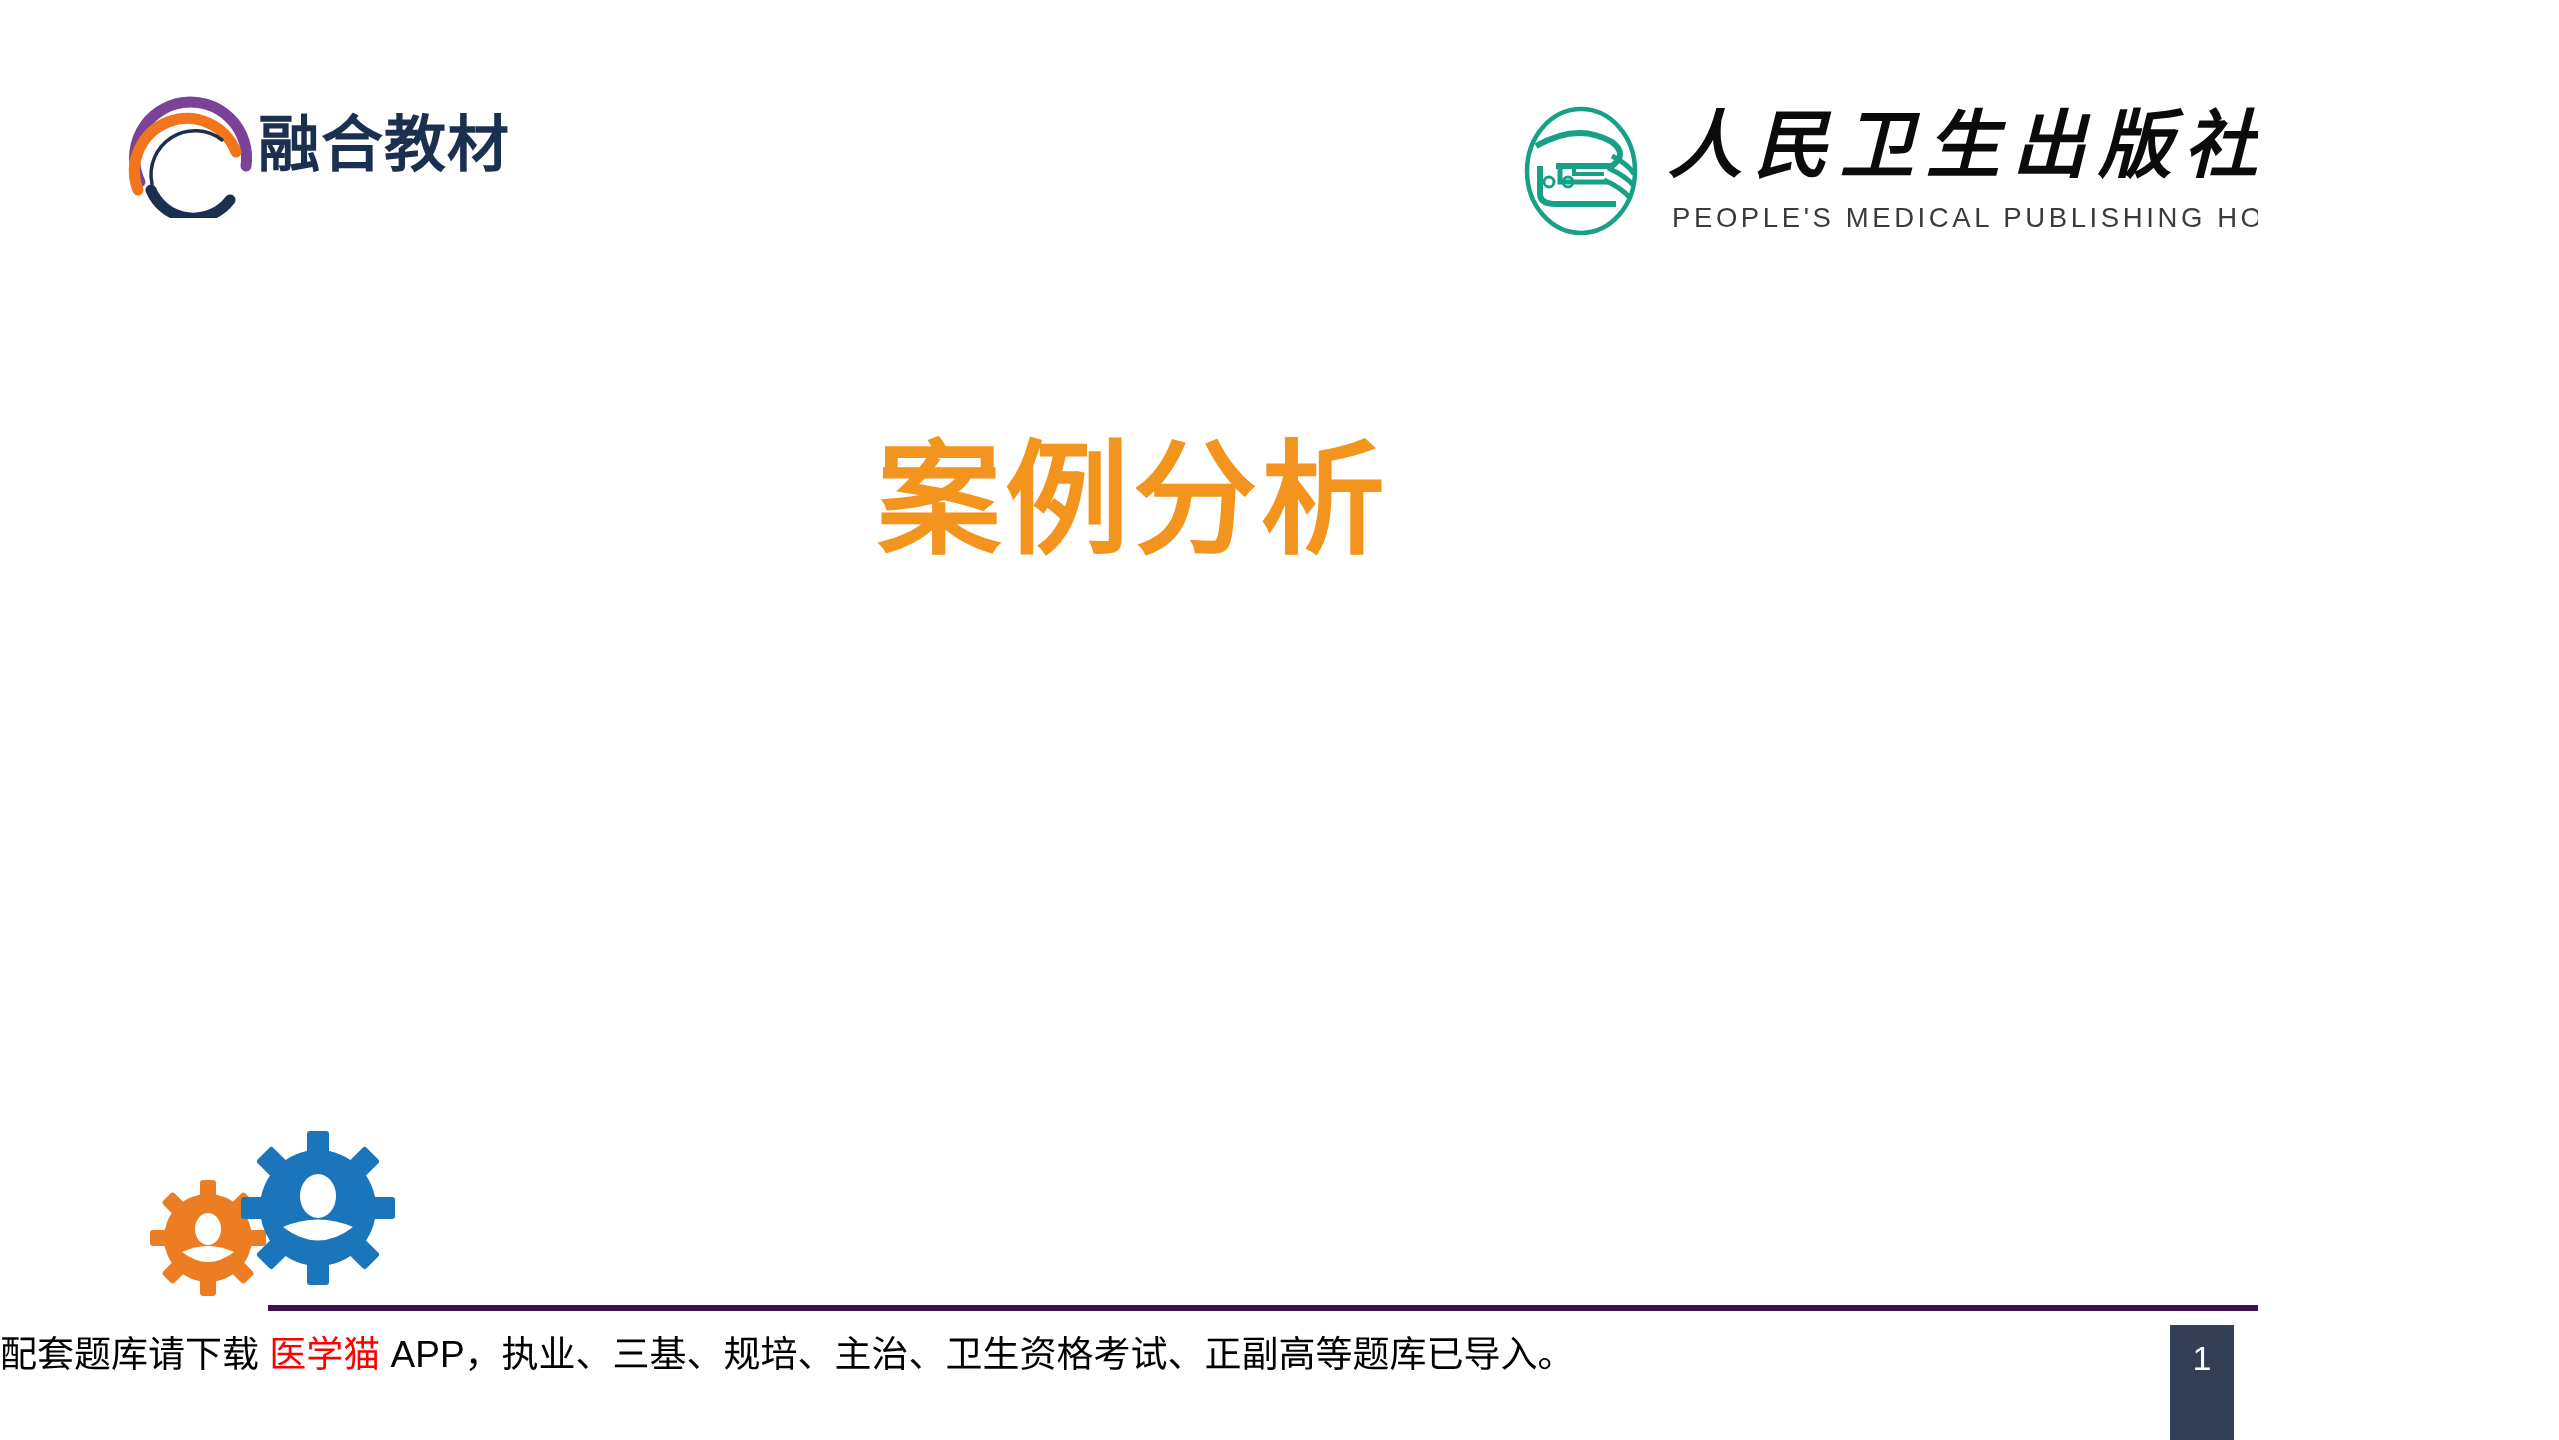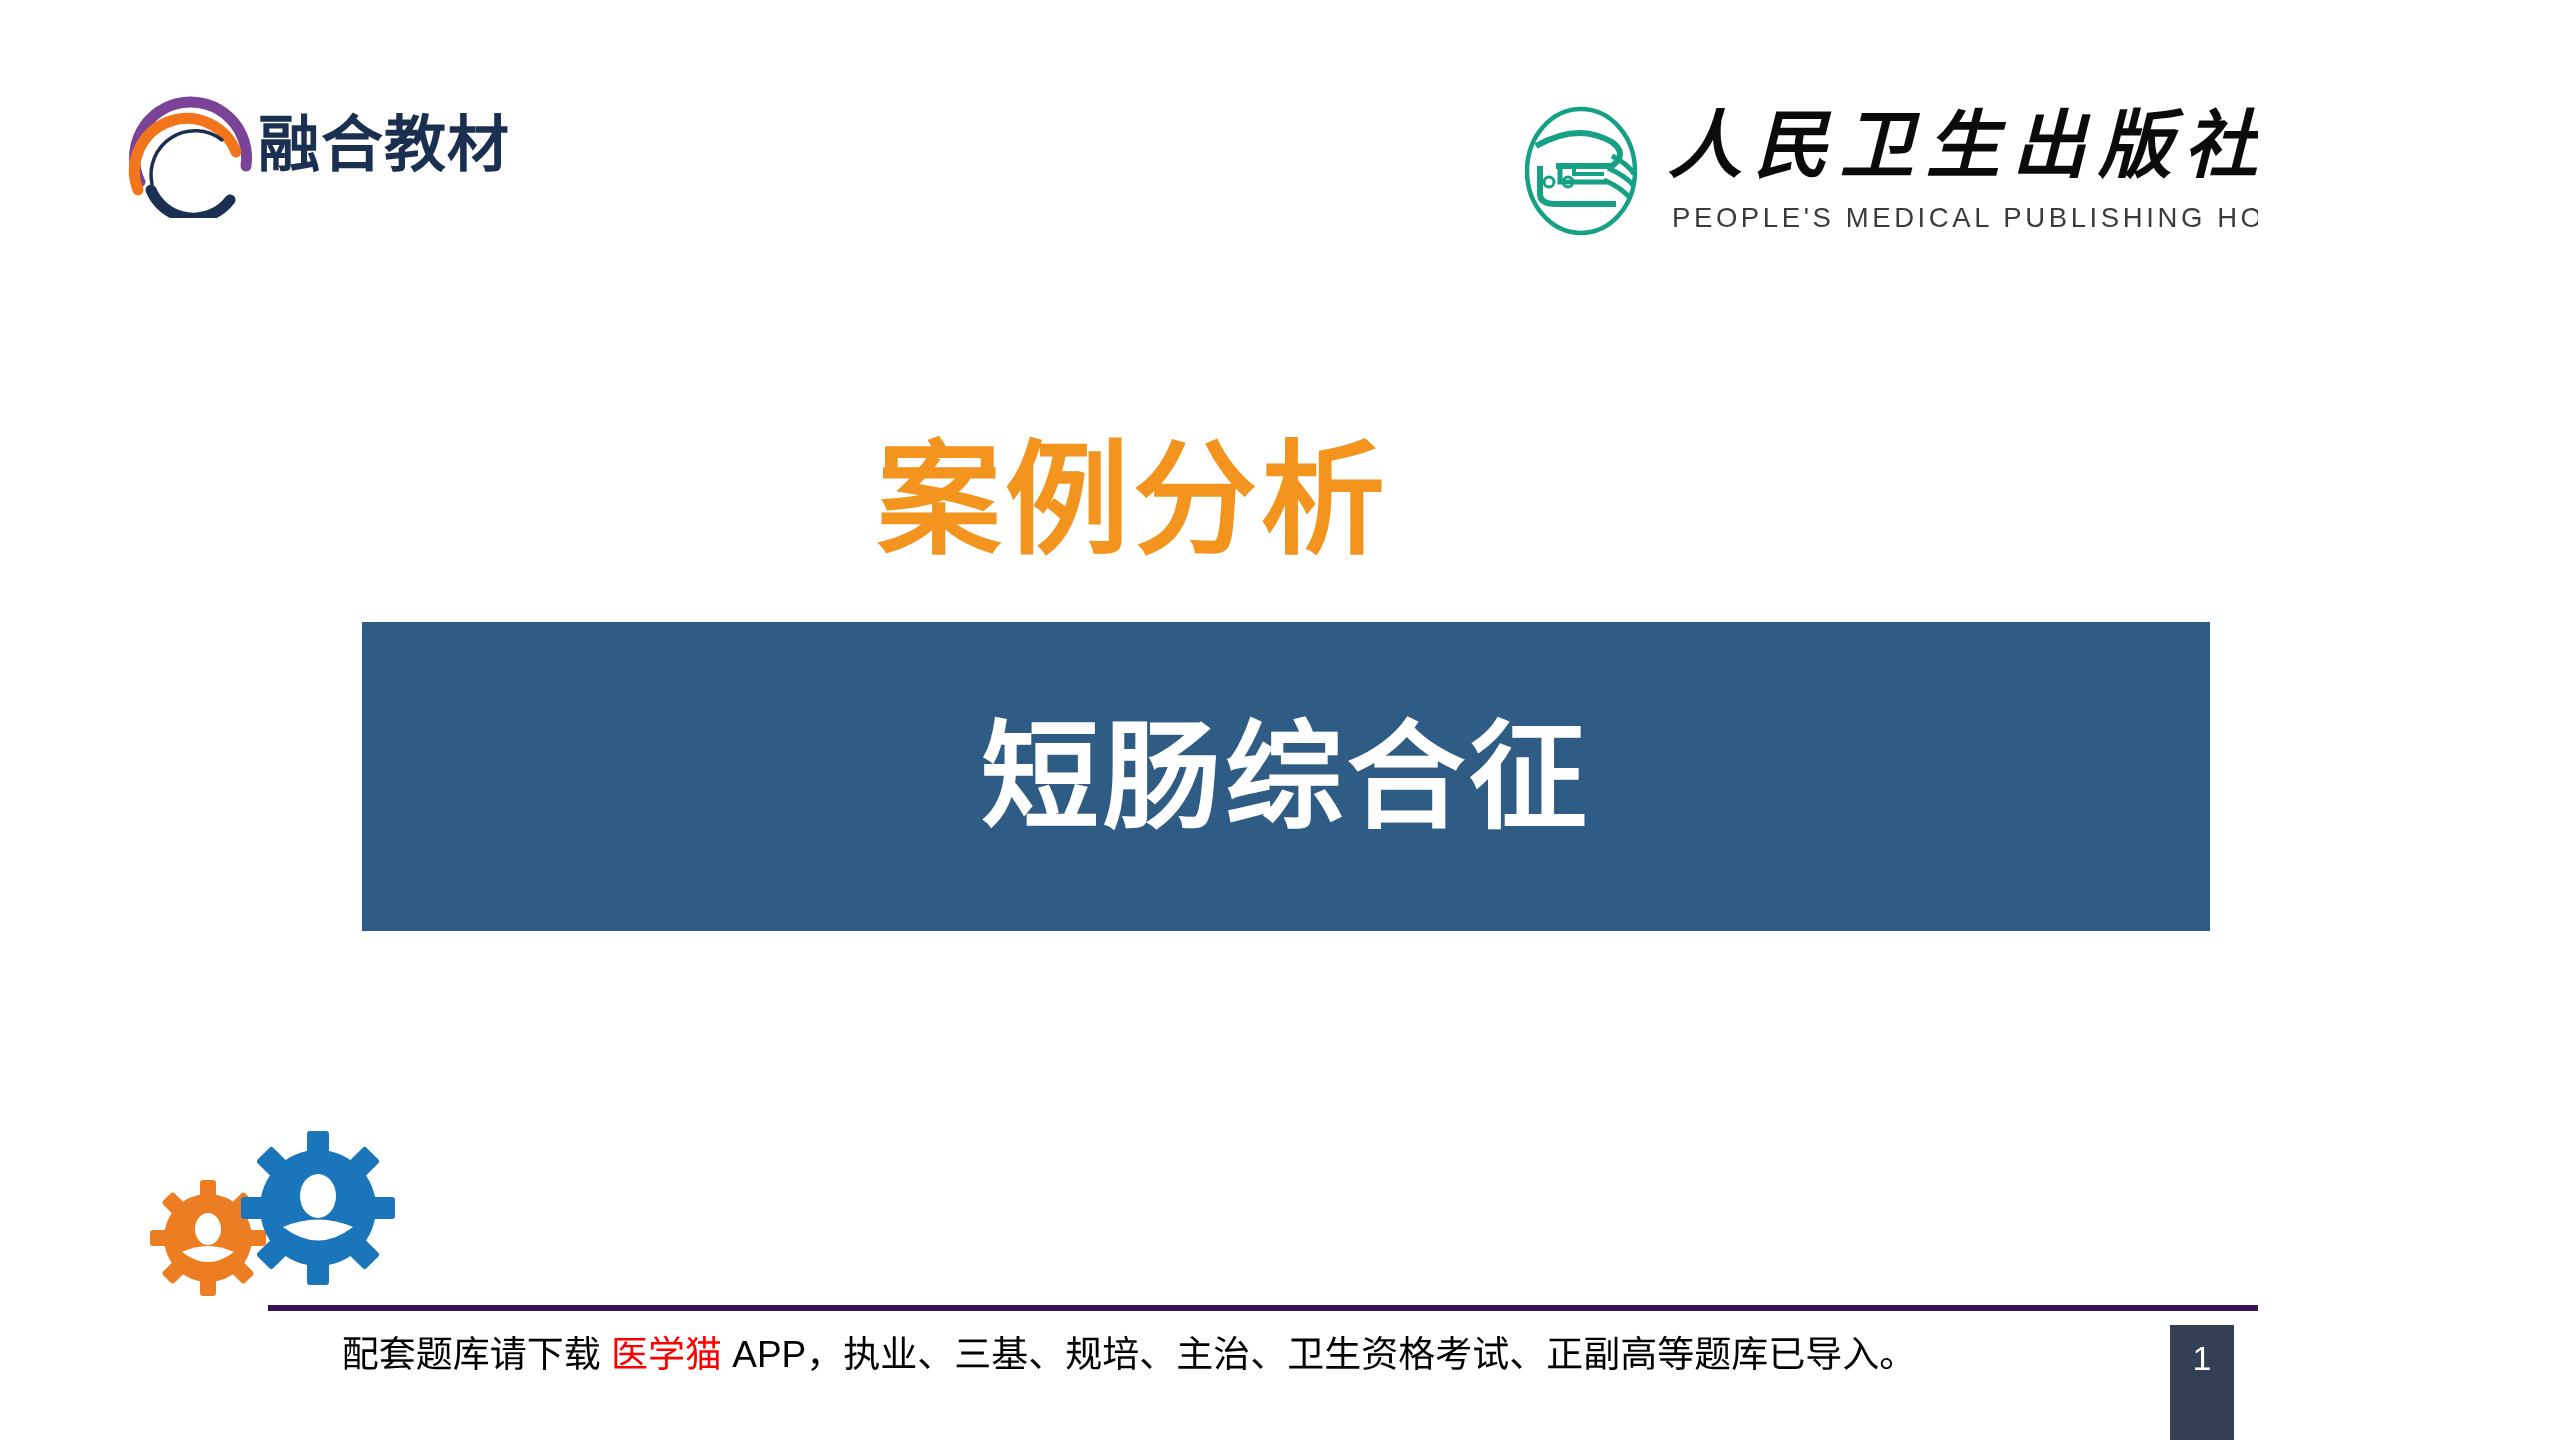--- a/index.html
+++ b/index.html
@@ -214,9 +214,6 @@
 
   <div class="main-title">案例分析</div>
 
-  <div class="subtitle-banner">
-    <span class="subtitle-text">短肠综合征</span>
-  </div>
 
   <div class="gears">
     <svg viewBox="0 0 270 200" width="270" height="200" aria-hidden="true">

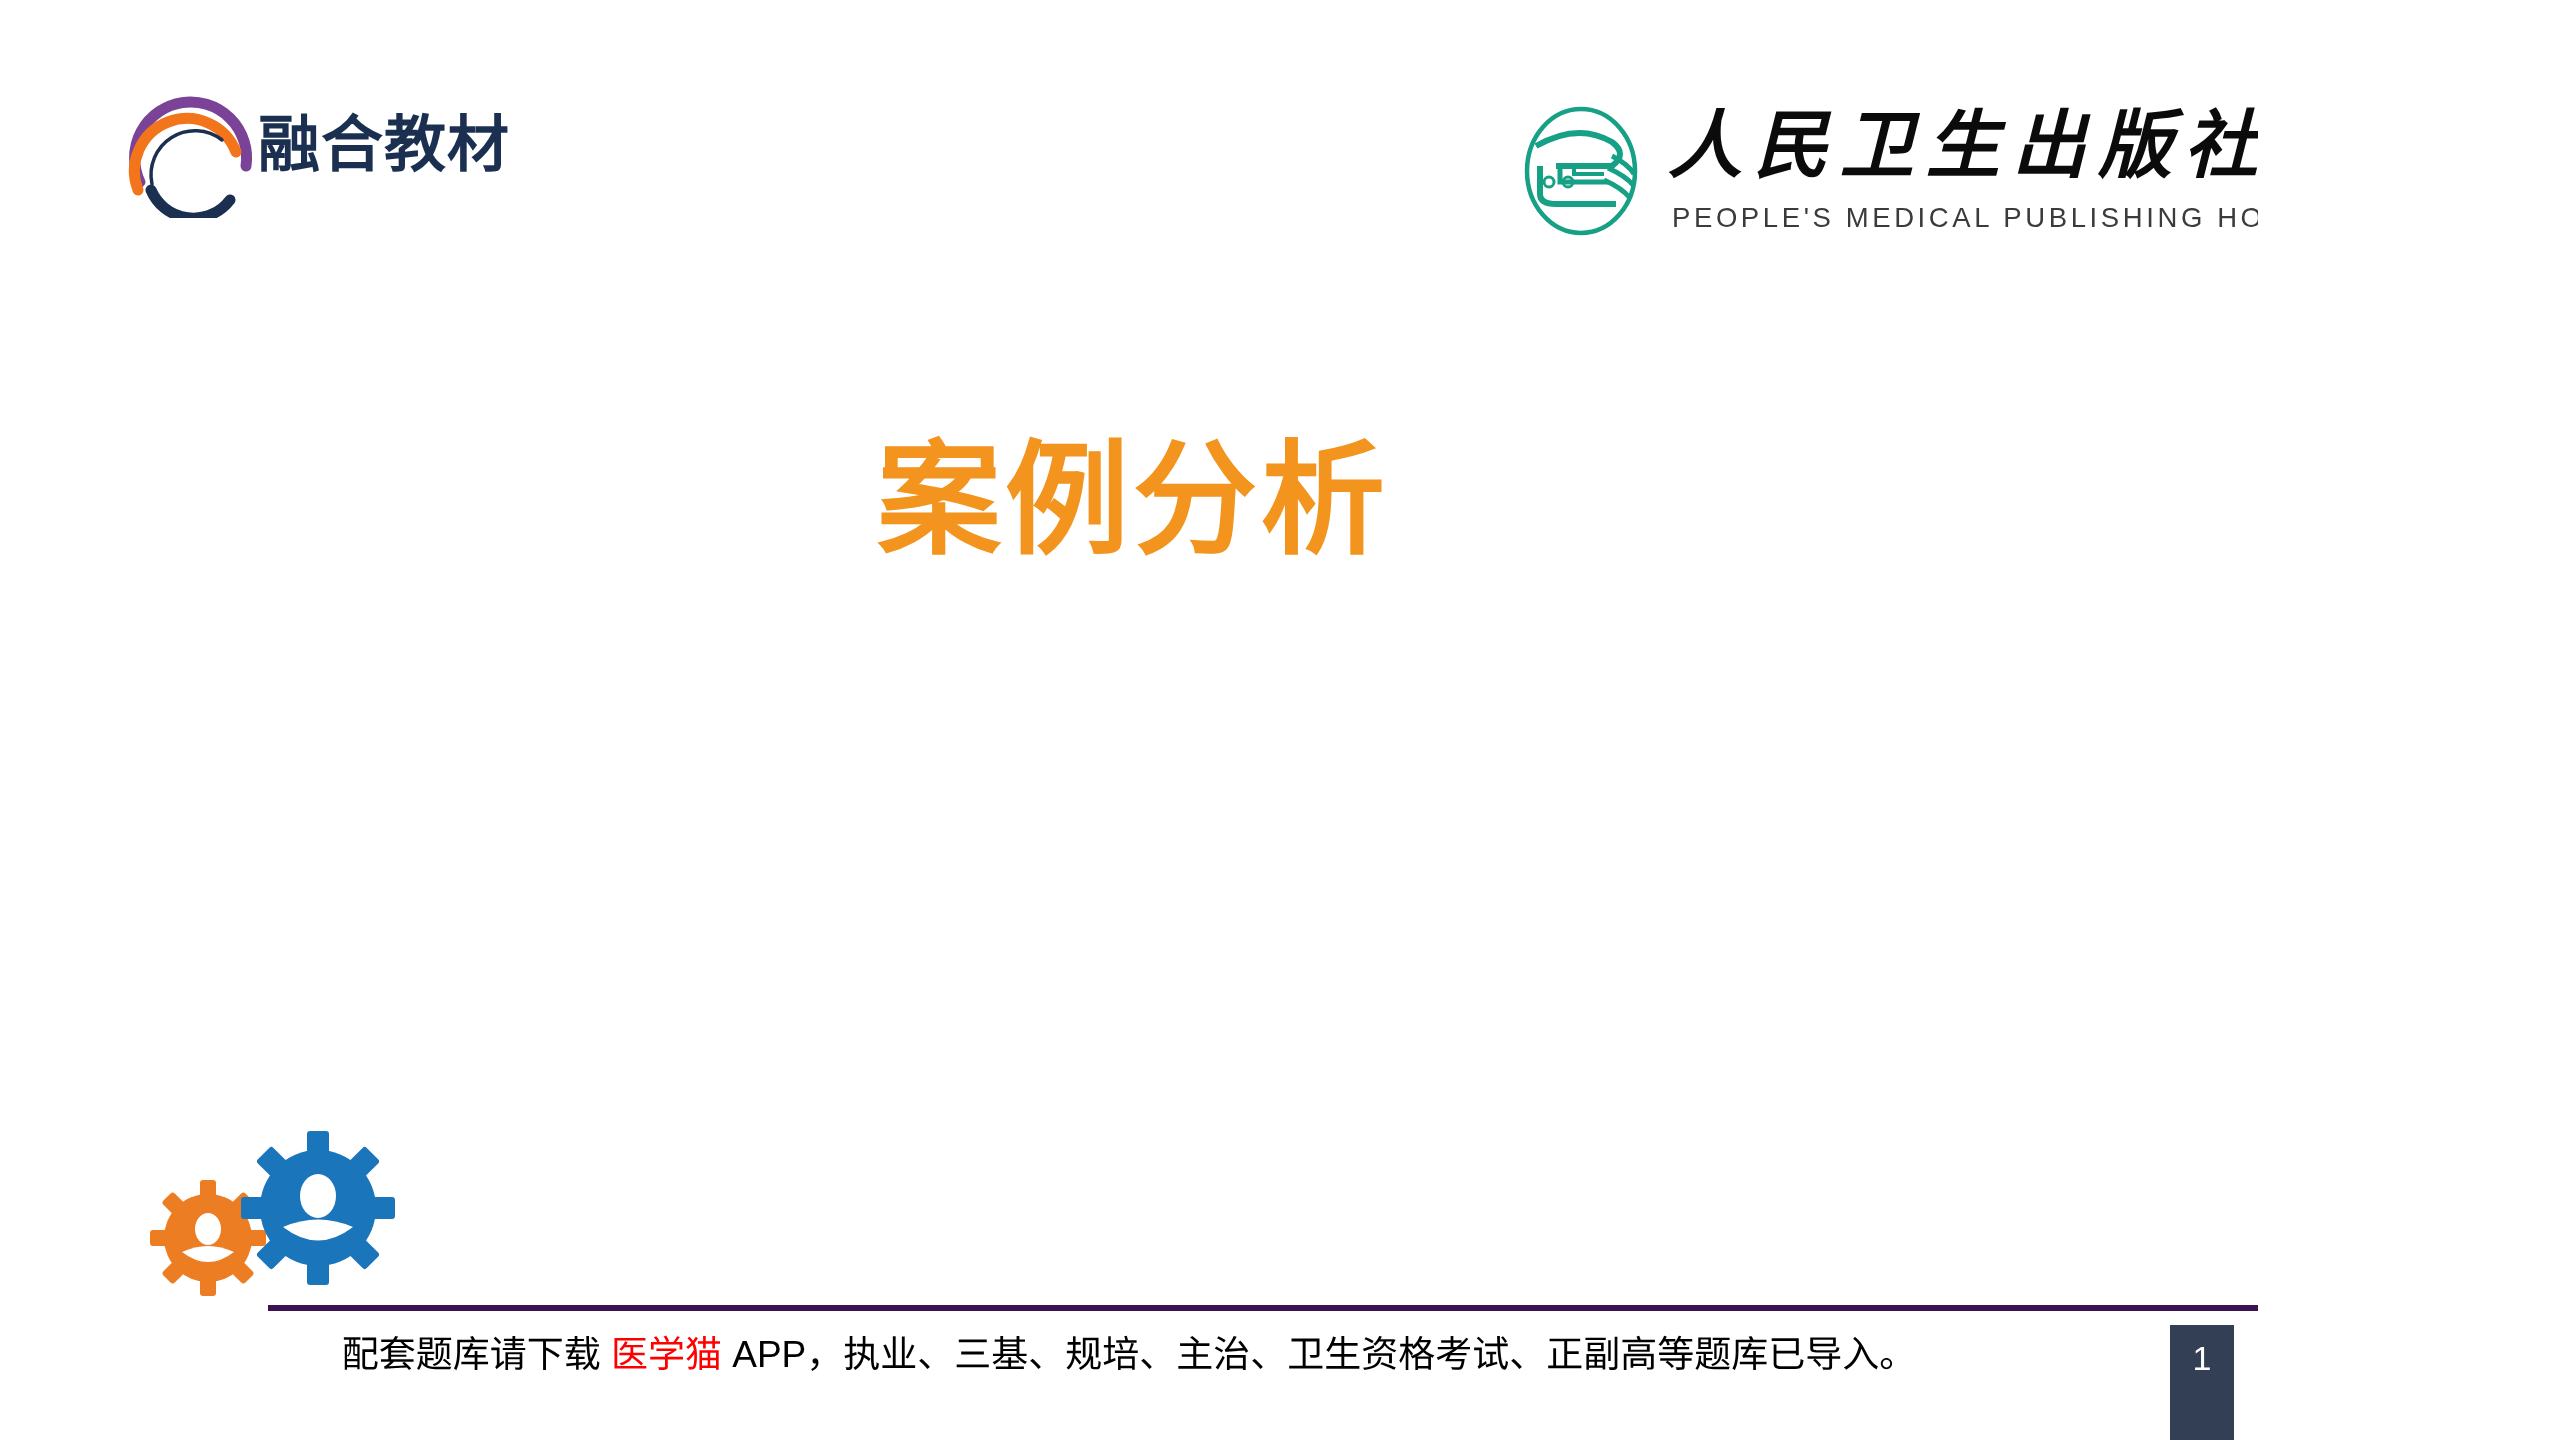--- a/index.html
+++ b/index.html
@@ -147,7 +147,6 @@
     left: 0;
     right: 0;
     top: 1332px;
-    text-align: center;
     font-size: 37px;
     color: #000000;
     line-height: 1.25;

